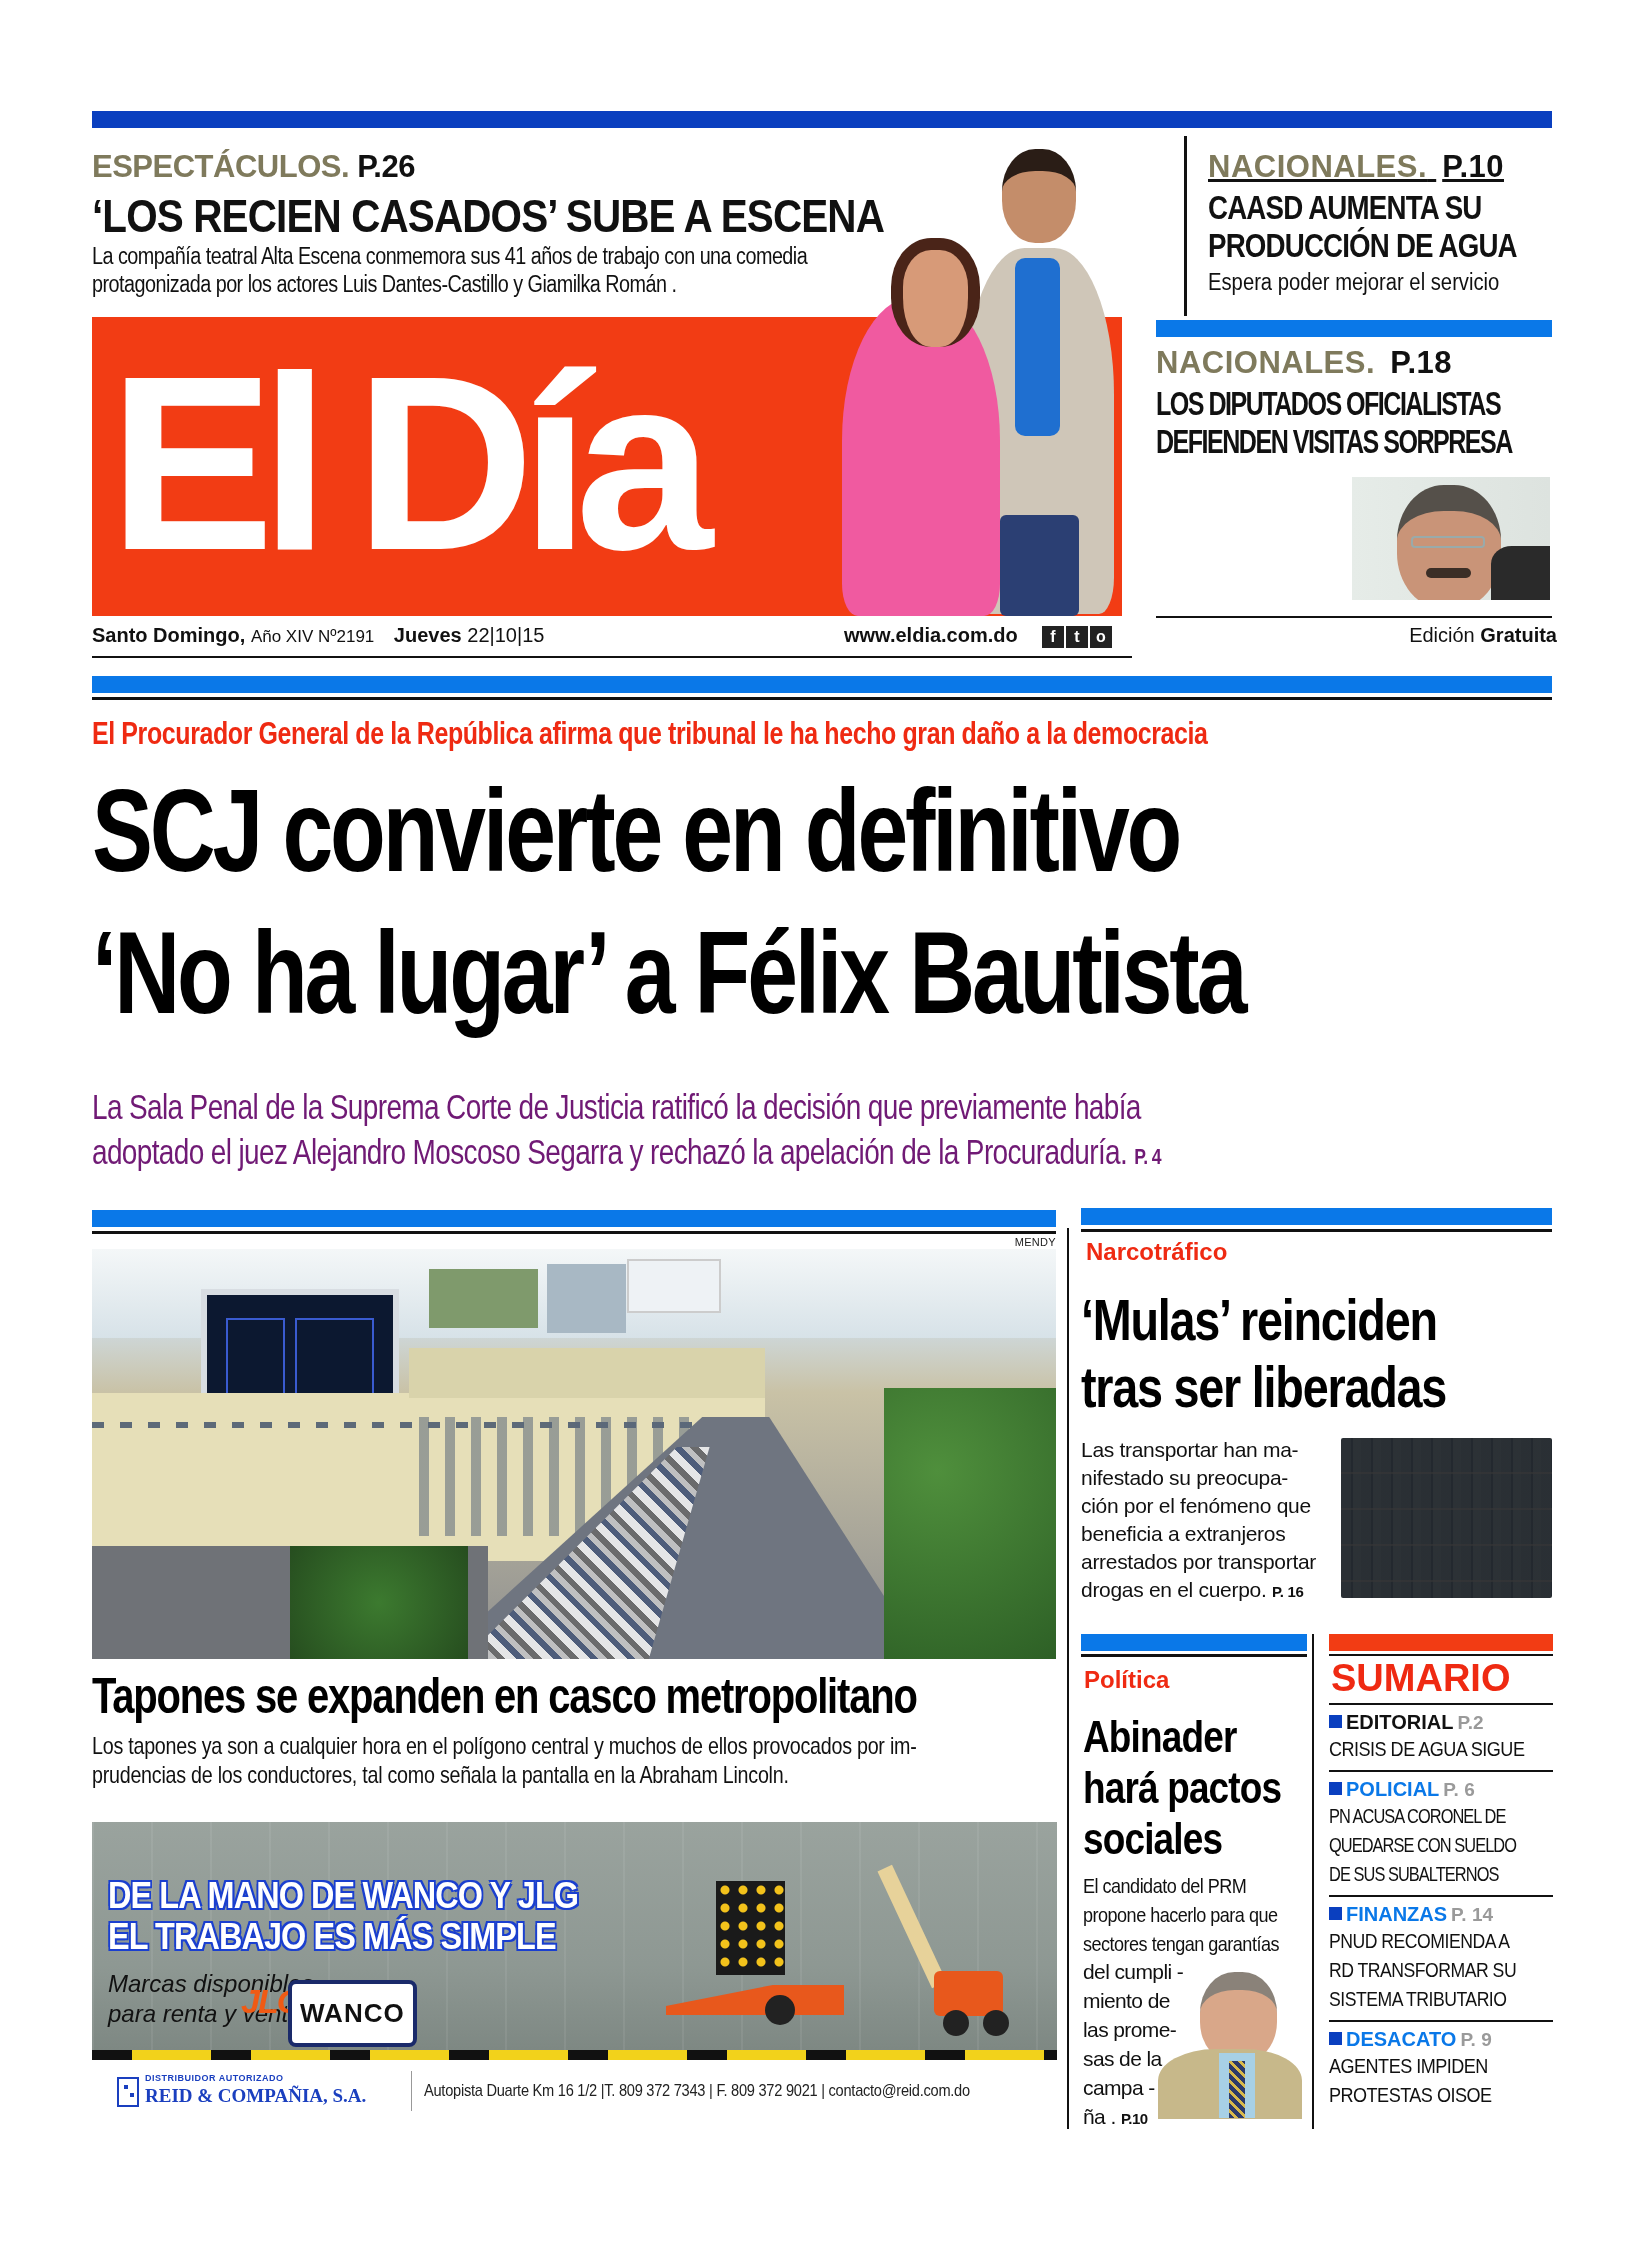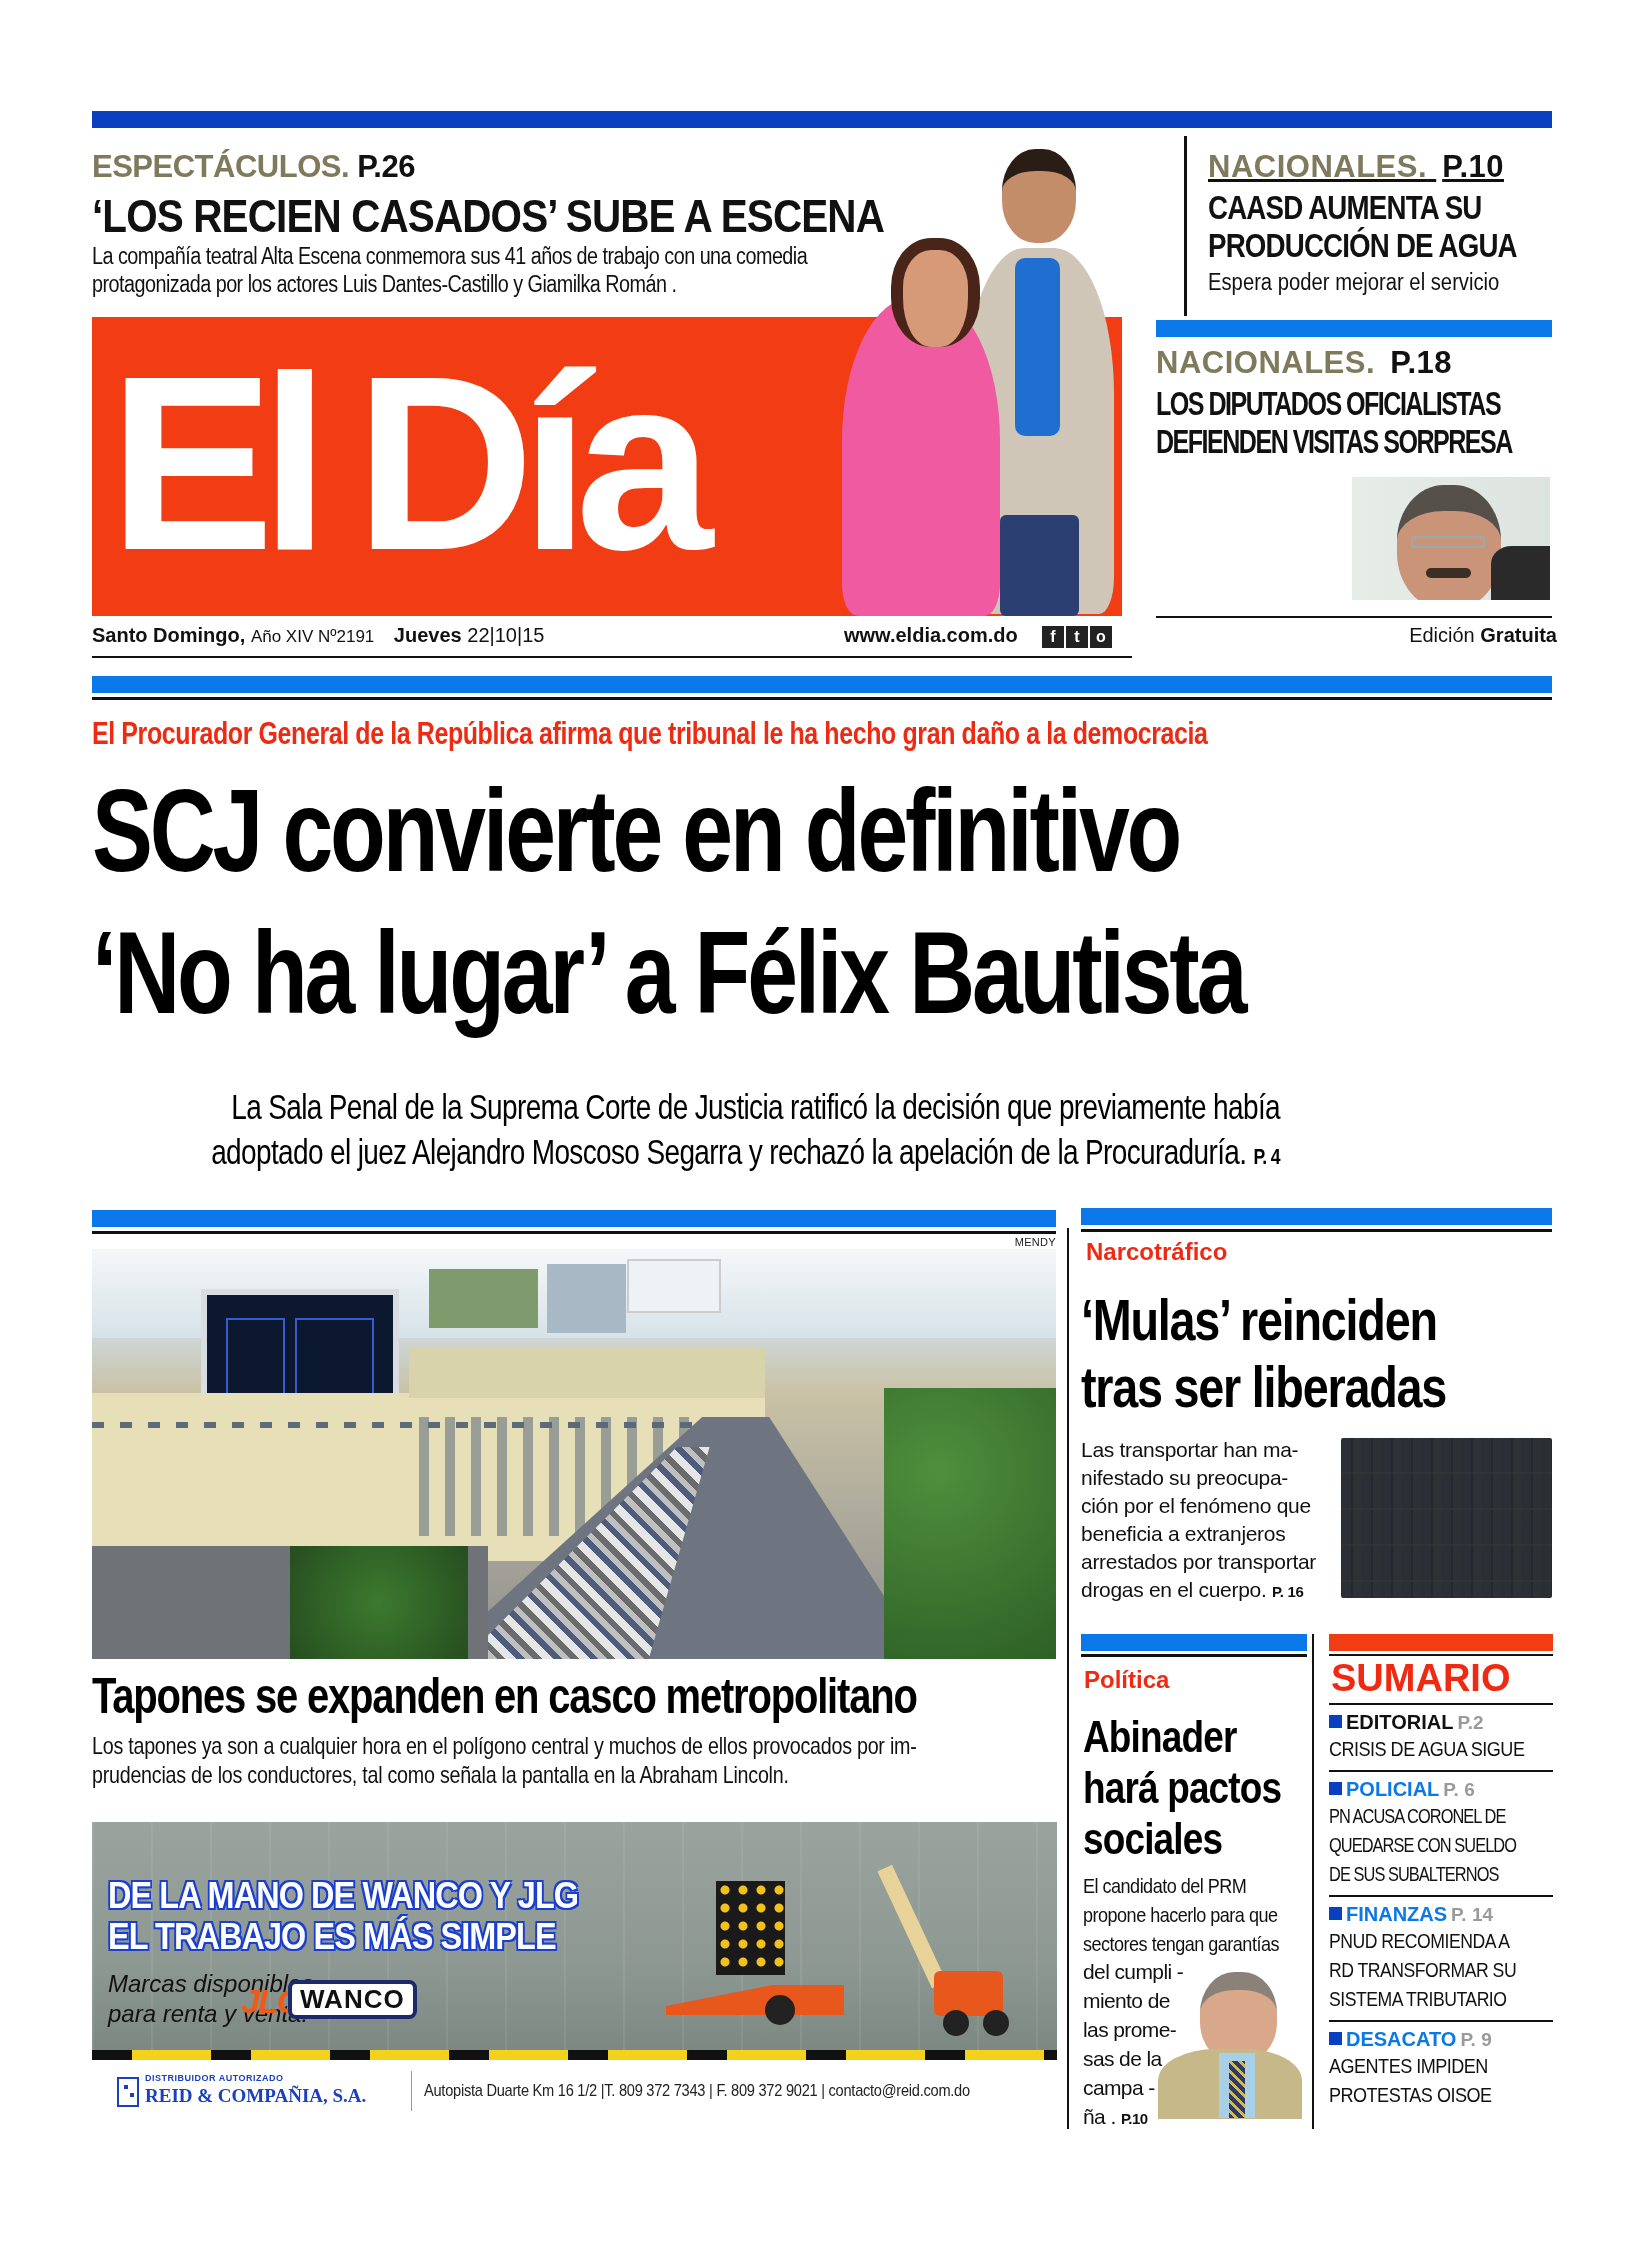--- a/index.html
+++ b/index.html
@@ -32,7 +32,7 @@
 
   .red-kicker { color: #ef2a12; font-weight: bold; }
   .headline { font-weight: bold; color: #000; letter-spacing: -4px; }
-  .deck { font-size: 35px; line-height: 45px; letter-spacing: -0.8px; color: #000000; text-align: right; }
+  .deck { font-size: 35px; line-height: 45px; letter-spacing: -0.8px; color: #701a75; }
 
   .photo-credit { font-size: 11px; color: #222; letter-spacing: 0.3px; }
 

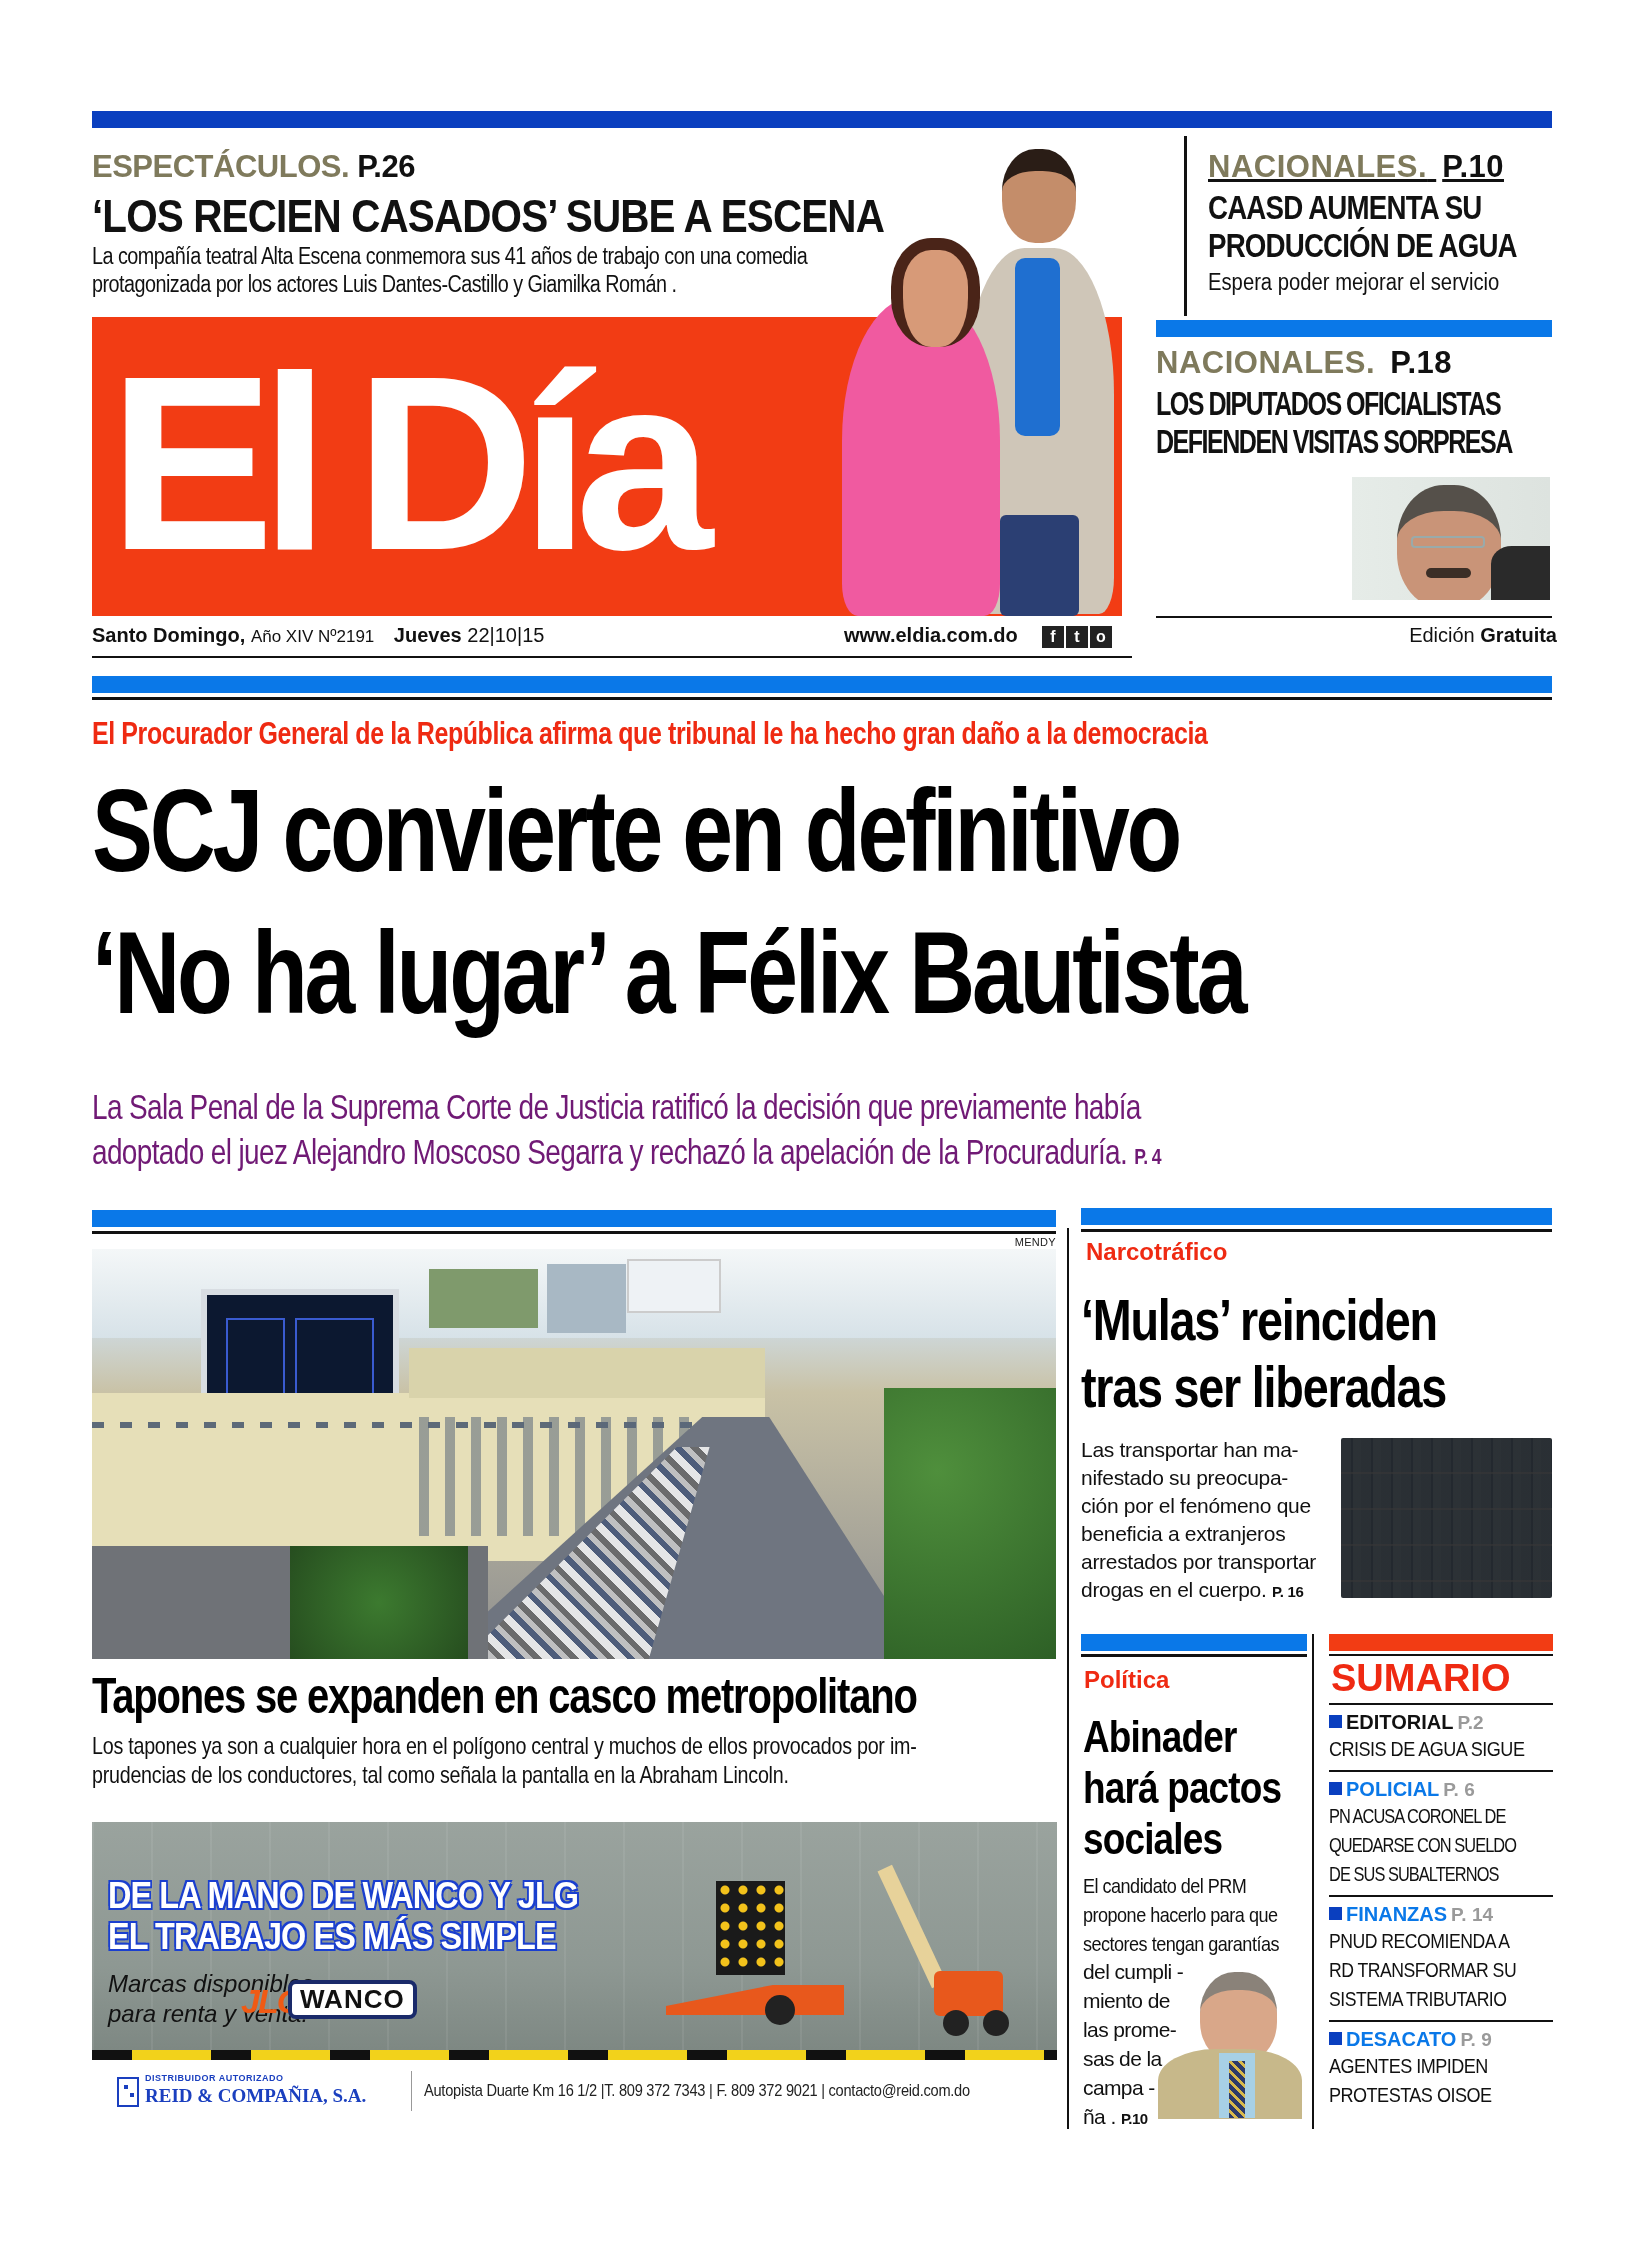--- a/index.html
+++ b/index.html
@@ -191,7 +191,7 @@
     <div>para renta y venta.</div>
   </div>
   <div style="position:absolute;left:149px;top:160px;color:#f05a14;font-weight:bold;font-style:italic;font-size:34px;letter-spacing:-2px;">JLG</div>
-  <div style="position:absolute;left:196px;top:158px;background:#fff;border:4px solid #1a2a6a;border-radius:8px;padding:0 8px;color:#111;font-weight:bold;font-size:26px;letter-spacing:1px;">WANCO</div>
+  <div style="position:absolute;left:196px;top:158px;background:#fff;border:4px solid #1a2a6a;border-radius:8px;padding:14px 8px;color:#111;font-weight:bold;font-size:26px;letter-spacing:1px;">WANCO</div>
 
   <div style="position:absolute;left:624px;top:59px;width:69px;height:94px;background:#1a1a1a;background-image:radial-gradient(circle,#f2c21b 4px,transparent 5px);background-size:18px 18px;"></div>
   <div style="position:absolute;left:574px;top:163px;width:178px;height:30px;background:#e8581c;clip-path:polygon(0 70%,60% 0,100% 0,100% 100%,0 100%);"></div>

